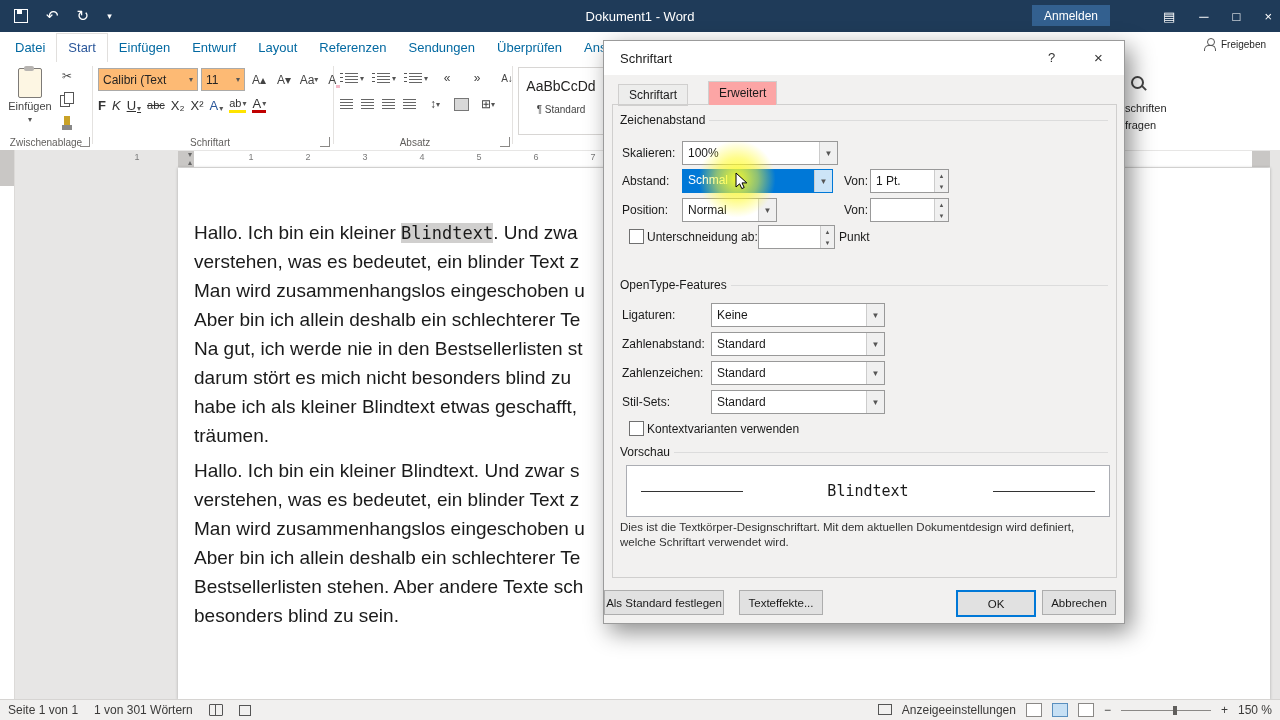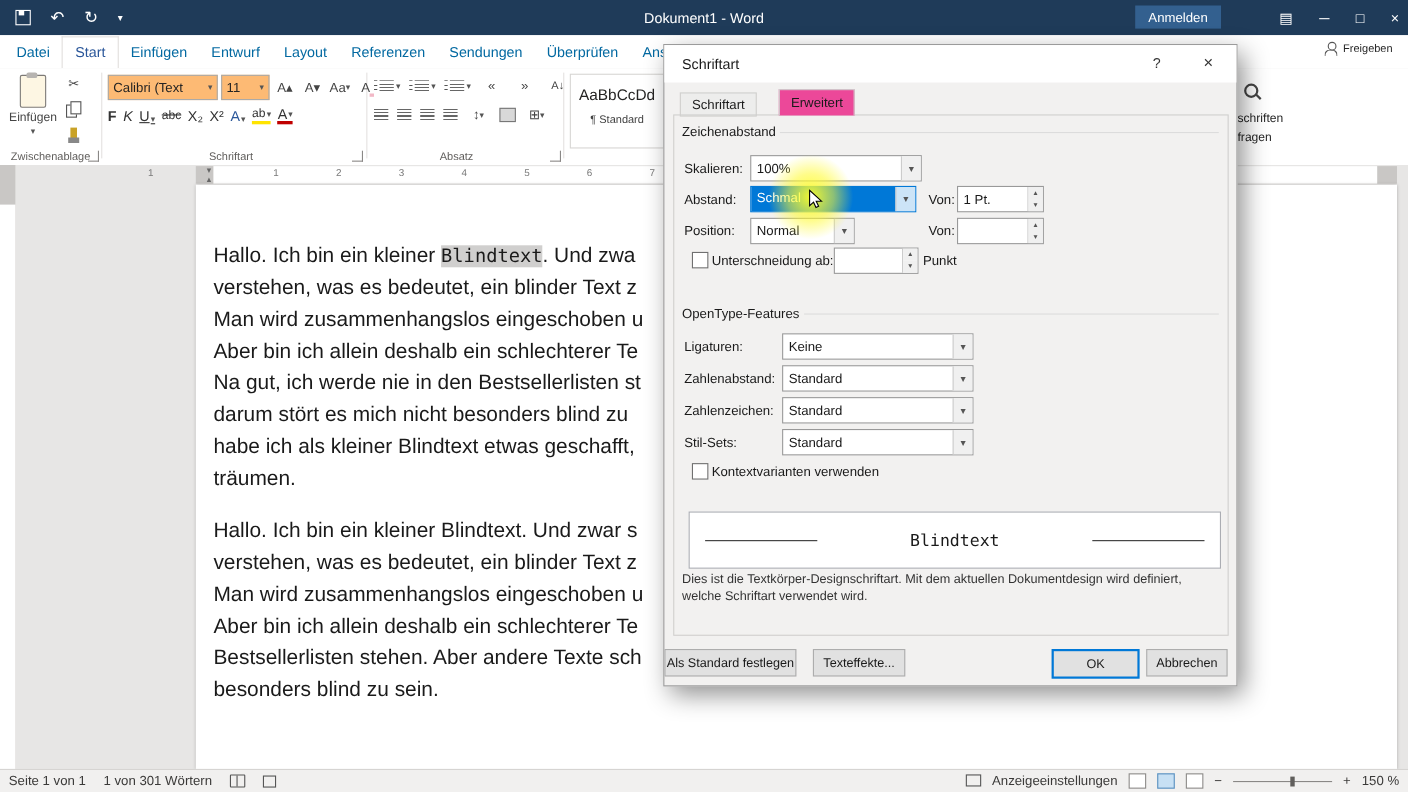--- a/index.html
+++ b/index.html
@@ -81,7 +81,7 @@
   .dhelp{position:absolute;left:444px;top:9px;font-size:13px;color:#333}
   .dclose{position:absolute;left:490px;top:8px;font-size:15px;color:#333}
   .dtab{position:absolute;height:20px;padding:0 10px;line-height:20px;background:#ededec;border:1px solid #d0cfce;top:43px}
-  .dtab.active{top:40px;height:23px;line-height:23px;background:#ec4899;border-bottom:none;z-index:2}
+  .dtab.active{top:40px;height:23px;line-height:23px;background:#fca5a5;border-bottom:none;z-index:2}
   .dpanel{position:absolute;left:8px;top:63px;width:503px;height:472px;border:1px solid #d0cfce}
   .dsection{position:absolute;display:flex;align-items:center;gap:4px}
   .dsection .rule{flex:1;border-top:1px solid #dcdcdc}

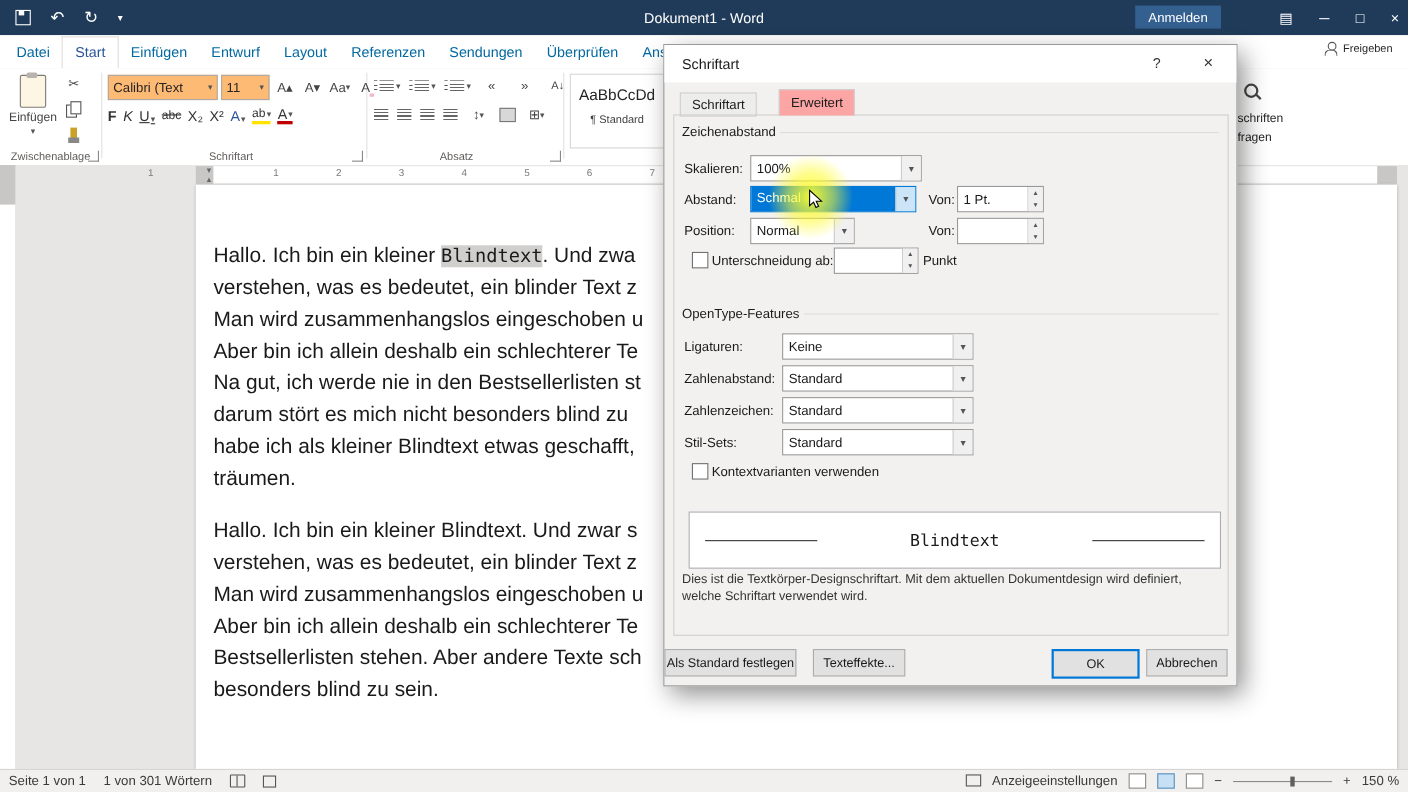--- a/index.html
+++ b/index.html
@@ -381,6 +381,10 @@
     <div class="chk" style="left:25px;top:380px"></div>
     <div class="dlabel" style="left:43px;top:381px">Kontextvarianten verwenden</div>
 
+    <div class="dsection" style="left:16px;top:404px;width:488px">
+      <span>Vorschau</span>
+        <span class="rule"></span>
+    </div>
     <div class="previewbox">
       <span class="pline" style="left:14px"></span>
       <span class="pline" style="right:14px"></span>

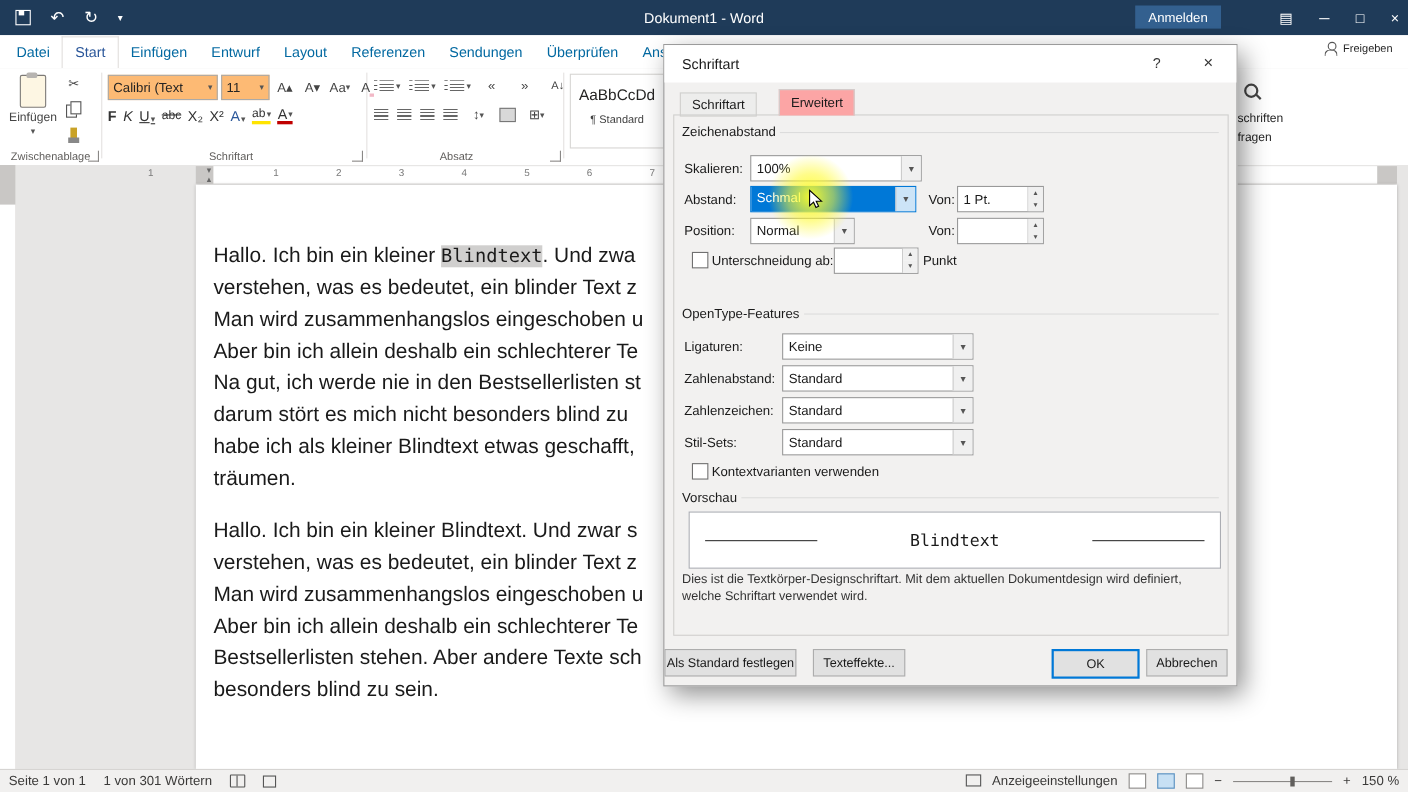--- a/index.html
+++ b/index.html
@@ -71,7 +71,7 @@
   .page{position:absolute;left:178px;top:168px;width:1092px;bottom:20px;background:#fff;box-shadow:0 0 3px rgba(0,0,0,.25)}
   .doctext{position:absolute;left:16px;top:50px;font-size:19px;color:#1a1a1a}
   .dline{height:29px;line-height:29px;white-space:pre}
-  .para+.para{margin-top:18px}
+  .para+.para{margin-top:6px}
   .selword{font-family:"DejaVu Sans Mono",monospace;background:#d0cfce;font-size:17px}
   
   .dialog{position:absolute;left:603px;top:40px;width:520px;height:582px;background:#f2f1f0;border:1px solid #9b9b9b;

